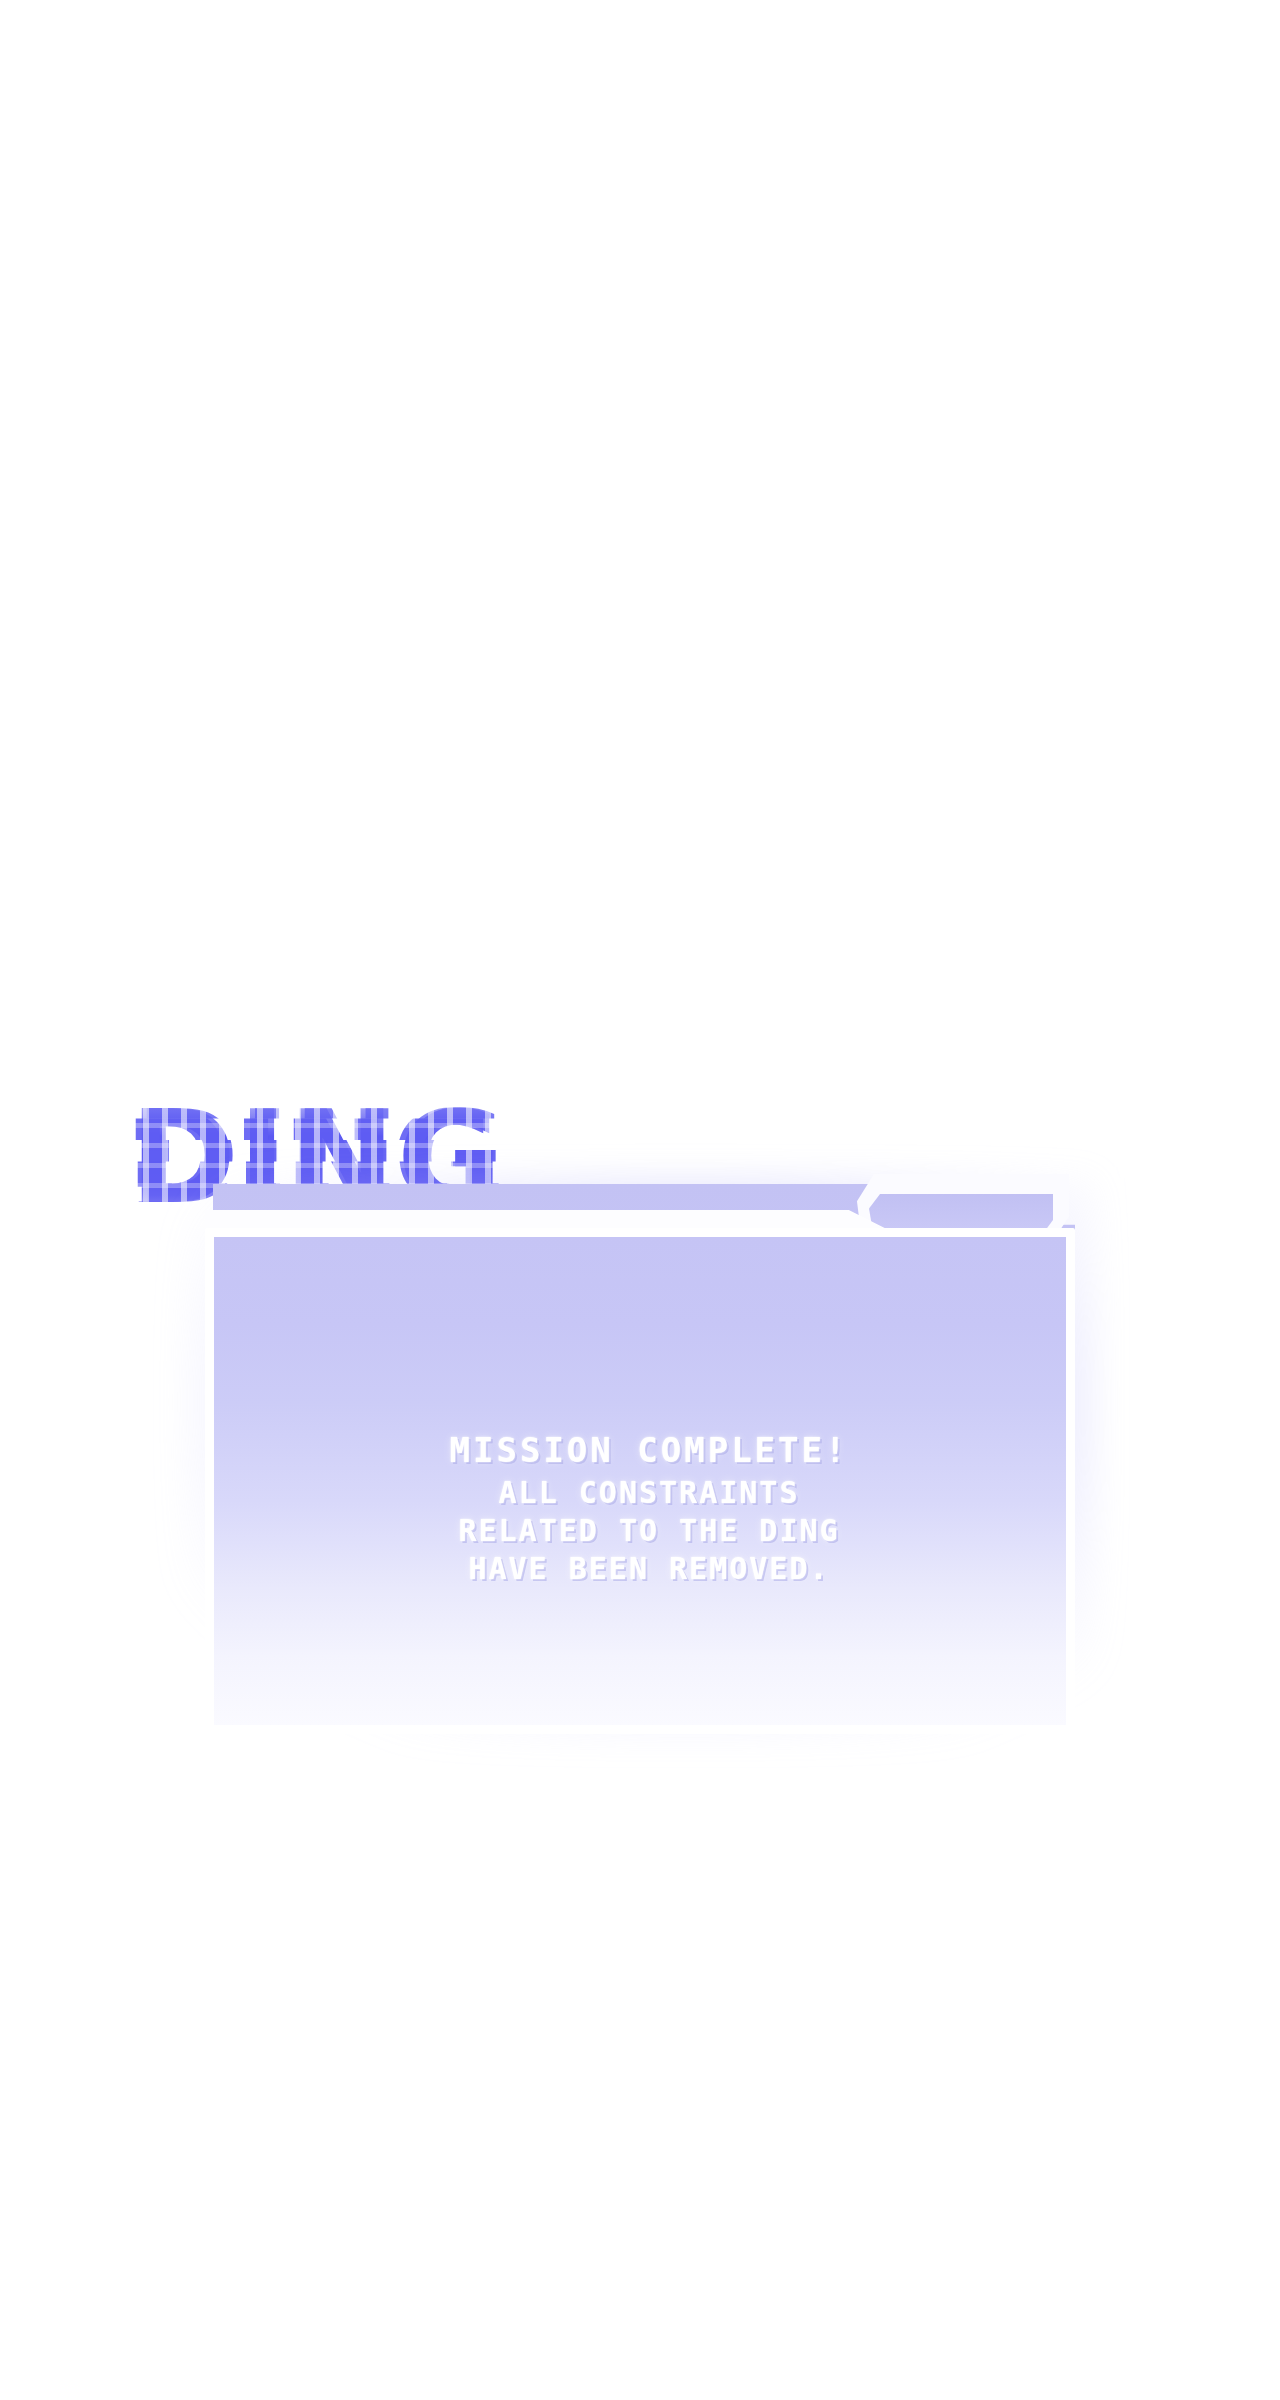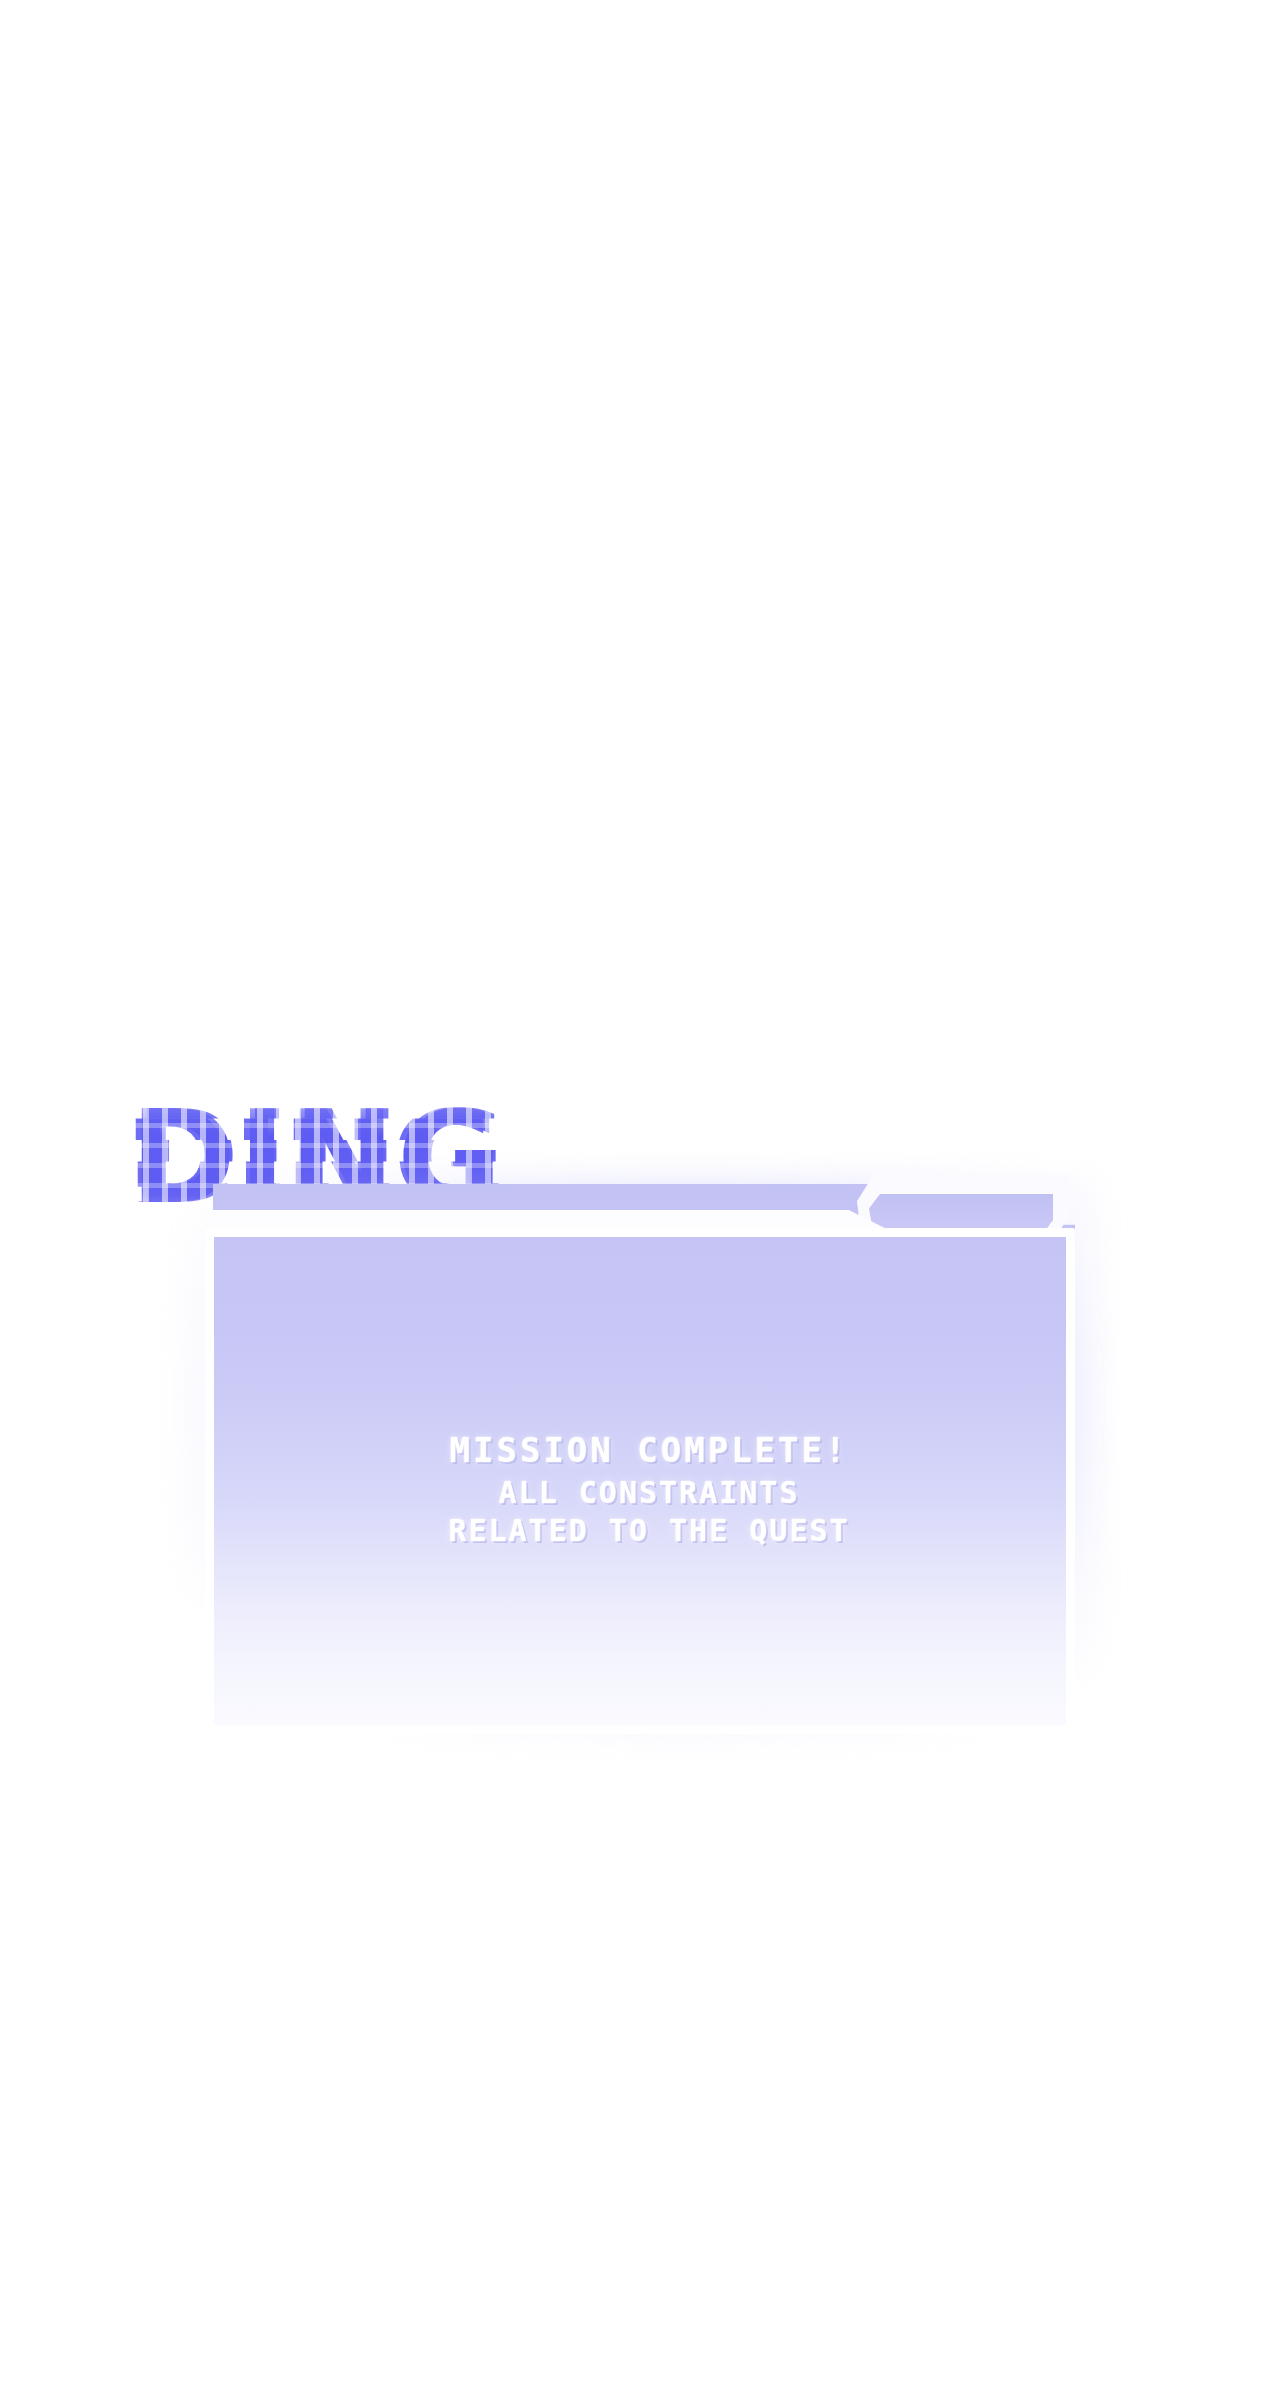--- a/index.html
+++ b/index.html
@@ -269,7 +269,7 @@
       <div class="message">
         <div class="msg-title">MISSION COMPLETE!</div>
         <div class="msg-line">ALL CONSTRAINTS</div>
-        <div class="msg-line">RELATED TO THE QUEST</div>
+        <div class="msg-line">RELATED TO THE DING</div>
       </div>
     </div>
   </div>

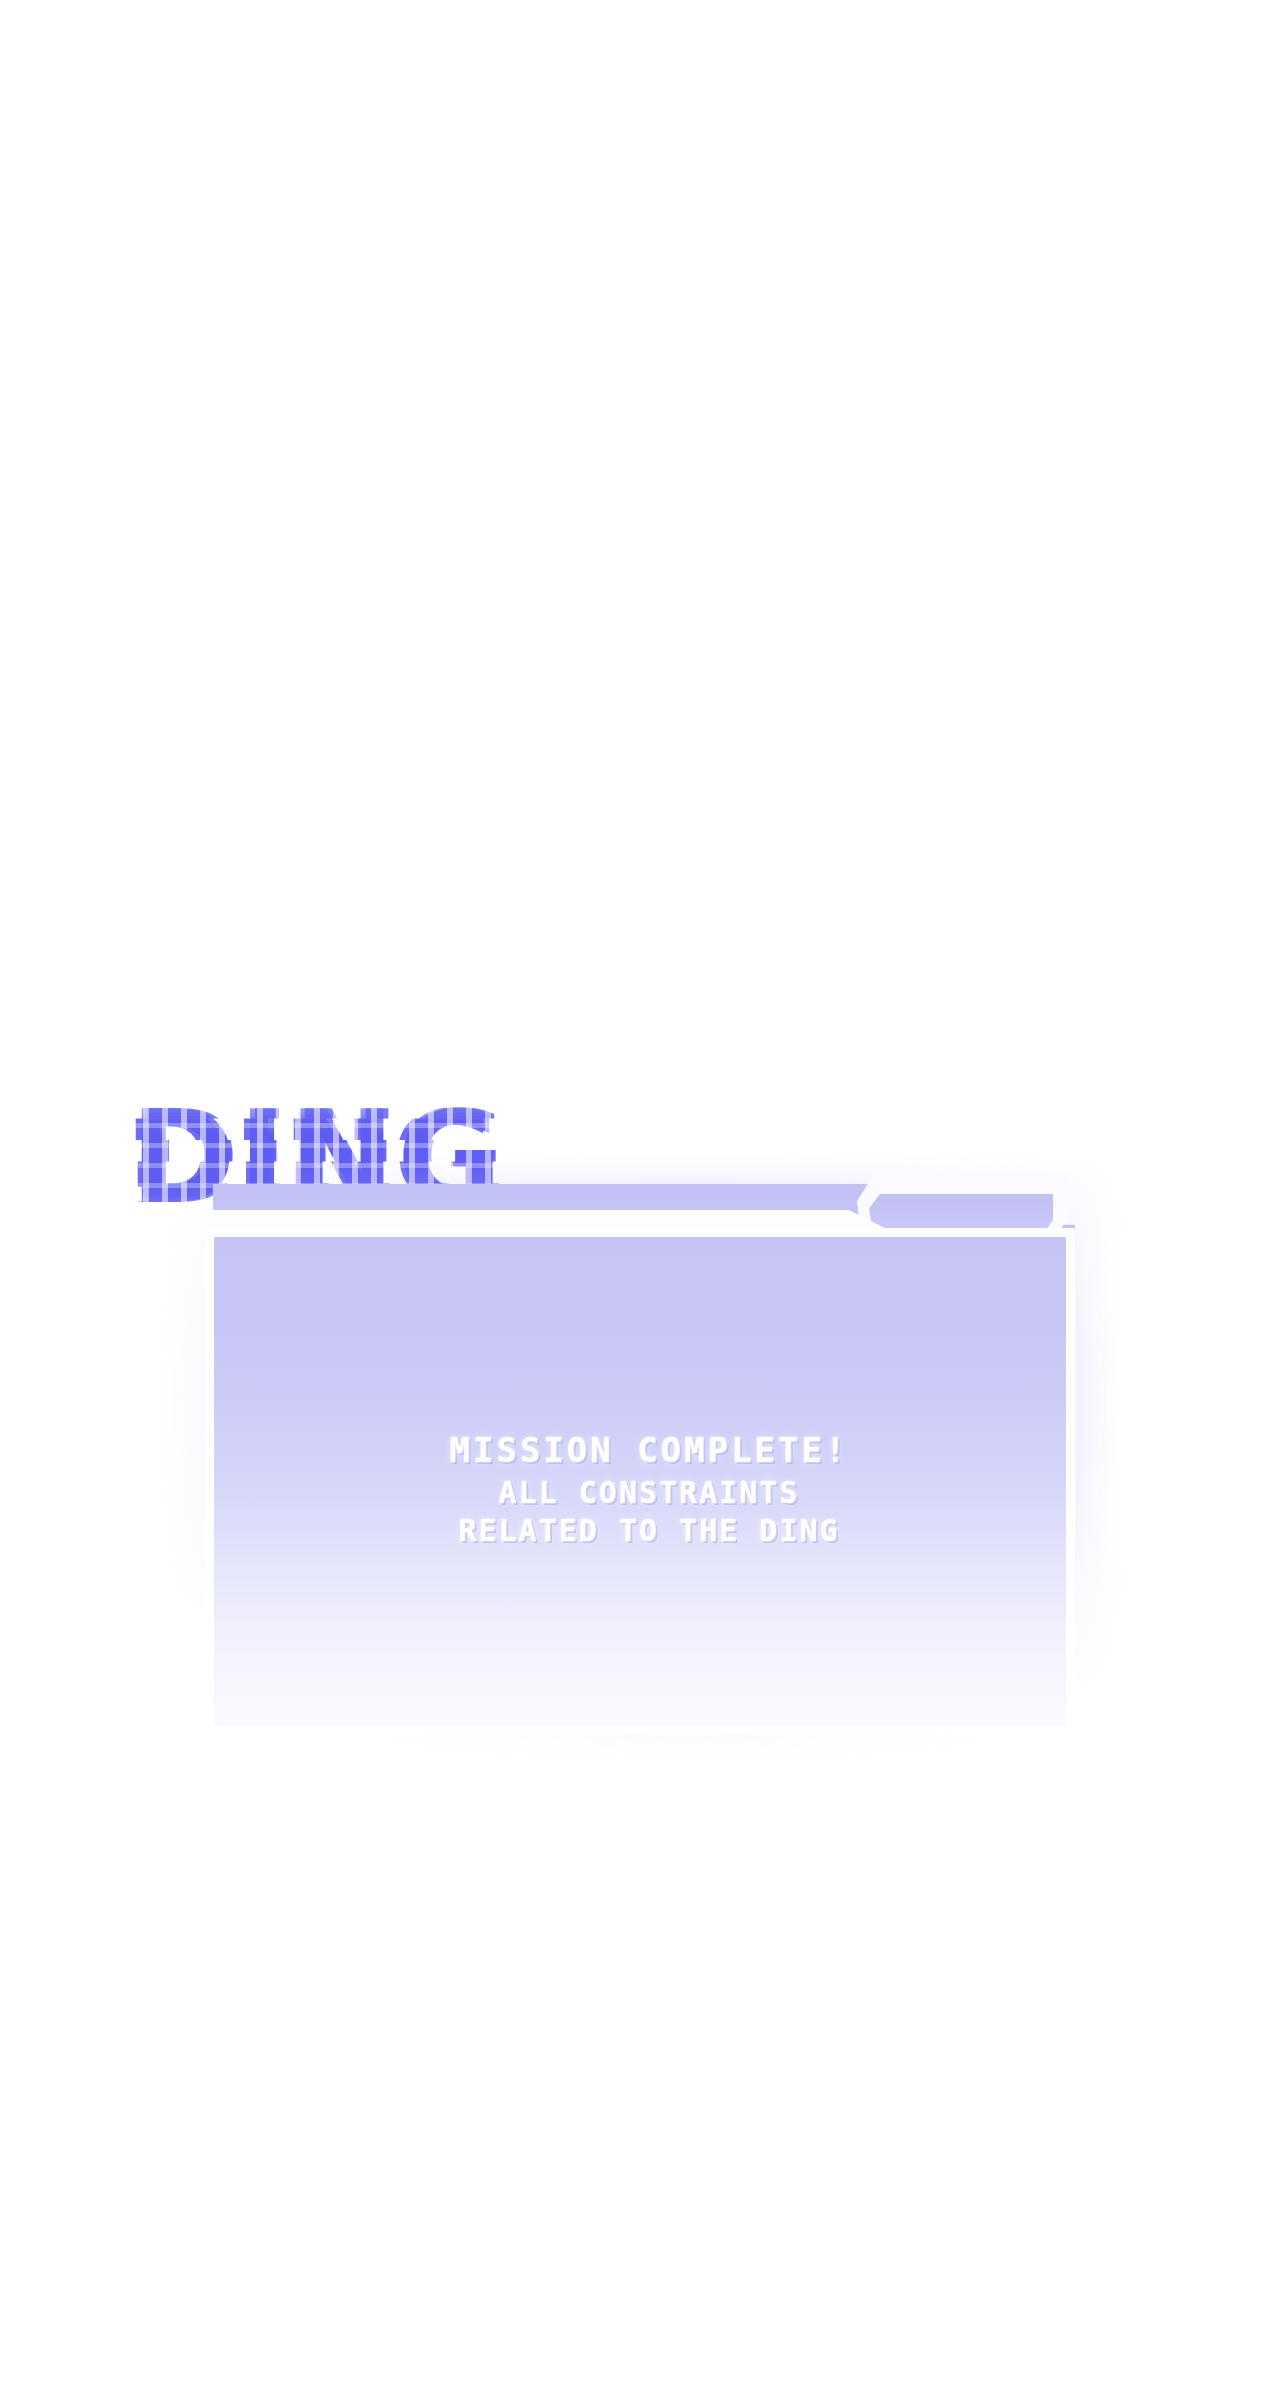--- a/index.html
+++ b/index.html
@@ -270,6 +270,7 @@
         <div class="msg-title">MISSION COMPLETE!</div>
         <div class="msg-line">ALL CONSTRAINTS</div>
         <div class="msg-line">RELATED TO THE DING</div>
+        <div class="msg-line">HAVE BEEN REMOVED.</div>
       </div>
     </div>
   </div>

